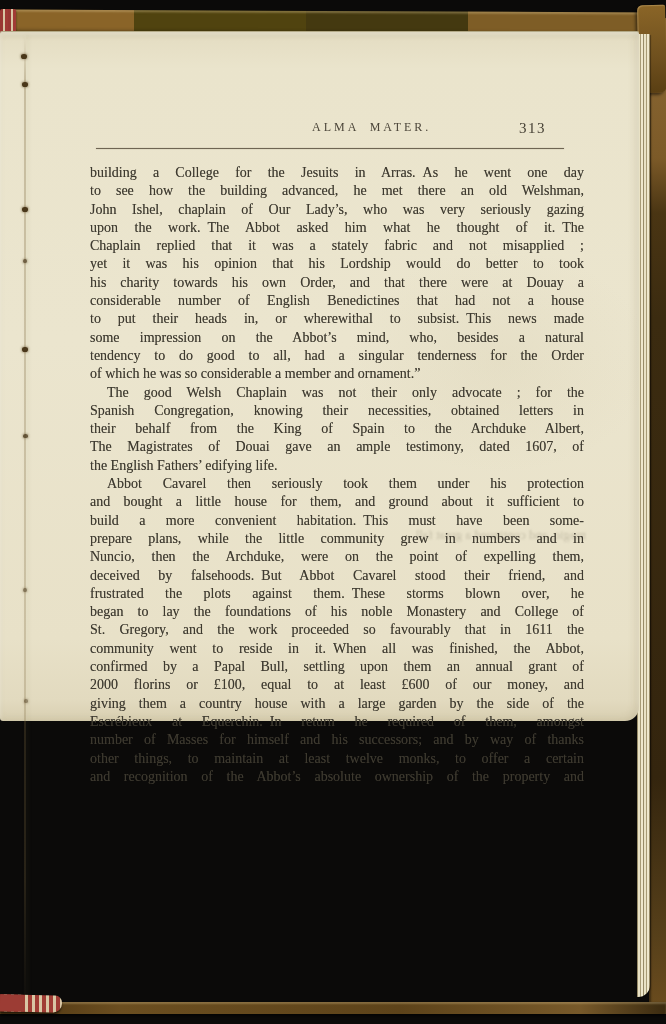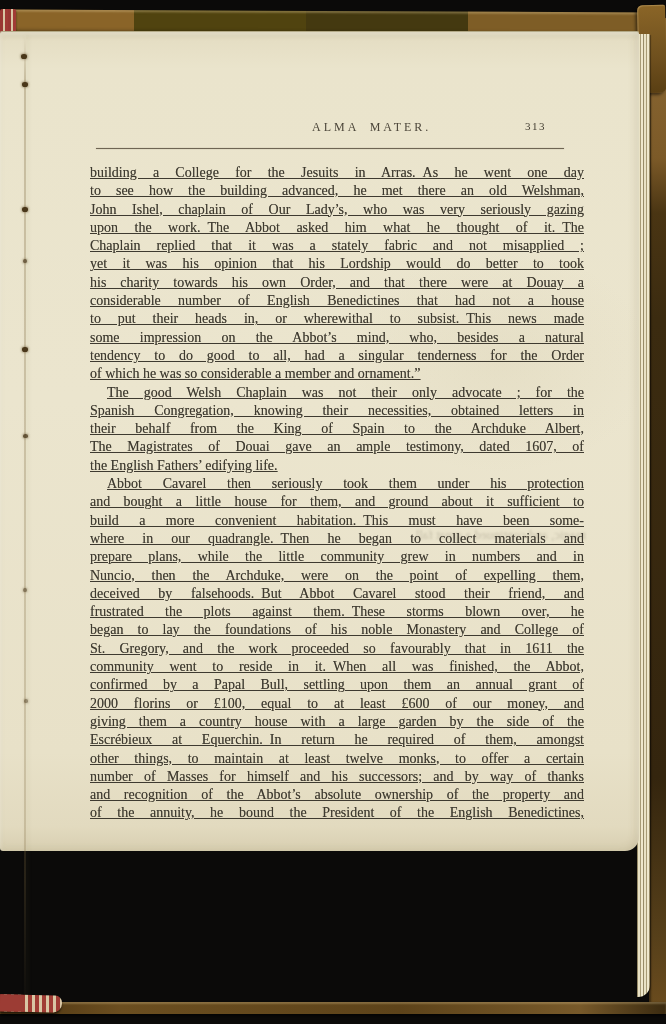--- a/index.html
+++ b/index.html
@@ -57,7 +57,7 @@
 
   
   .page{
-    left:0;top:31px;width:639px;height:820px;
+    left:0;top:31px;width:639px;height:690px;
     background:
       radial-gradient(220px 160px at 500px 330px, rgba(190,178,140,.12), rgba(190,178,140,0) 70%),
       linear-gradient(180deg,#d8d0b3 0,#e5dec4 10px,#eae4cc 38px,#ebe5ce 45%,#e8e1c8 88%,#e2dabf 97%,#d8cfb1 100%);

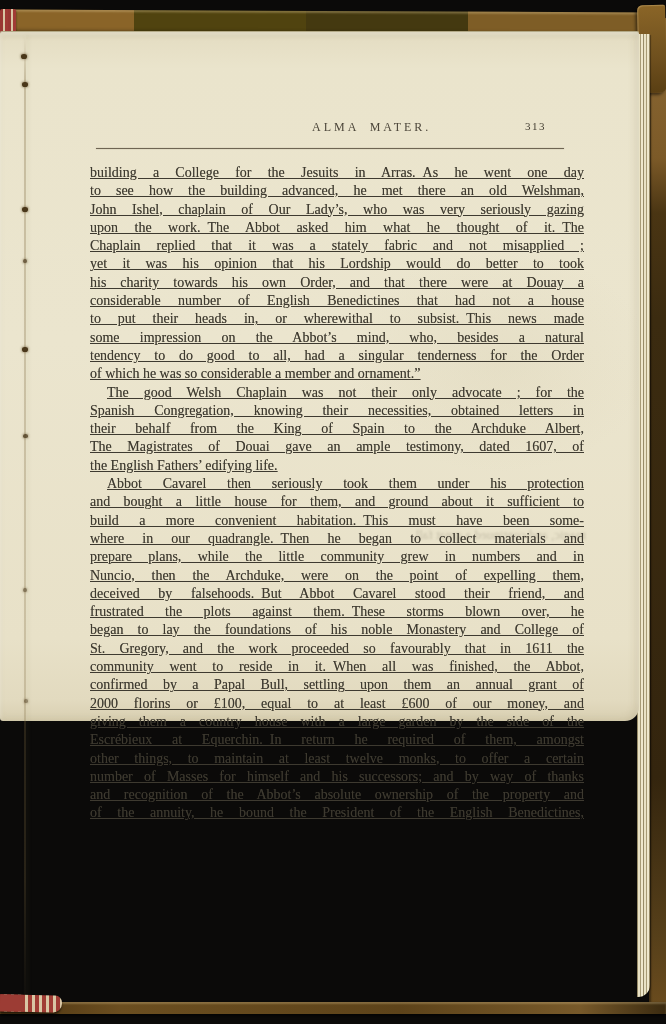--- a/index.html
+++ b/index.html
@@ -80,7 +80,7 @@
   }
   .page-number{
     top:89px;left:418px;width:38px;text-align:right;
-    font-size:11px;letter-spacing:1.5px;color:#464135;
+    font-size:15px;letter-spacing:1.5px;color:#464135;
   }
   .head-rule{top:117px;left:6px;width:468px;height:1px;background:#6e6553;
     box-shadow:0 0 1px rgba(110,101,83,.7);}

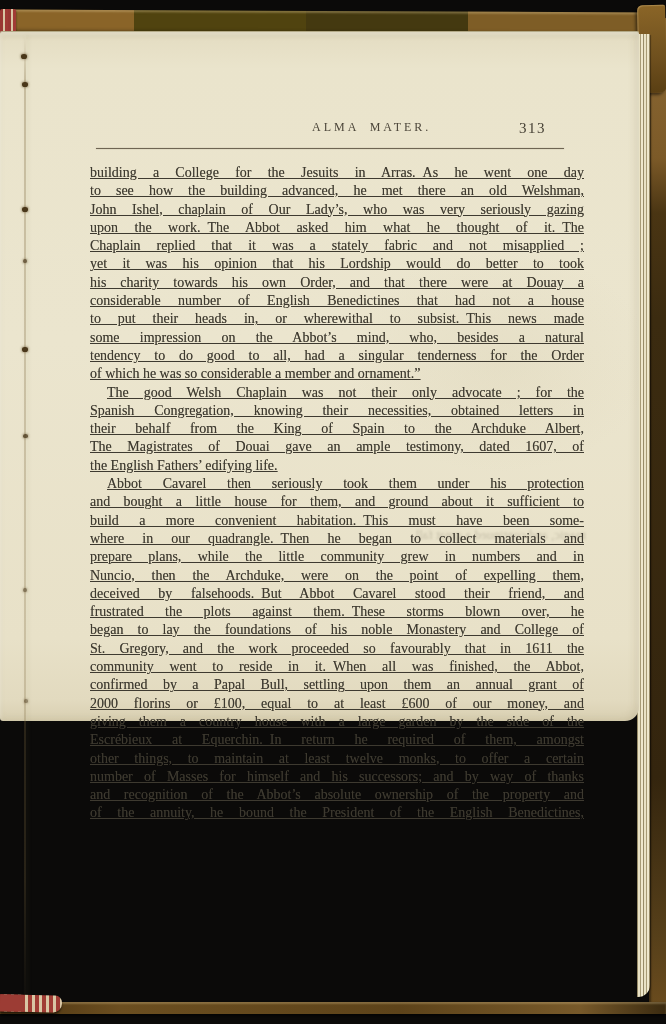--- a/index.html
+++ b/index.html
@@ -86,7 +86,7 @@
     box-shadow:0 0 1px rgba(110,101,83,.7);}
   .body-text{top:133px;left:0;width:494px;font-size:14px;
     text-shadow:0 0 .5px rgba(62,58,48,.55);}
-  .line{height:18.3px;line-height:18.3px;overflow:hidden;text-align:justify;text-decoration:underline;}
+  .line{height:18.3px;line-height:18.3px;overflow:hidden;text-align:justify;}
   .line.j::after{content:"";display:inline-block;width:100%;height:0;vertical-align:top;}
   .line.ind{text-indent:17px;}
 

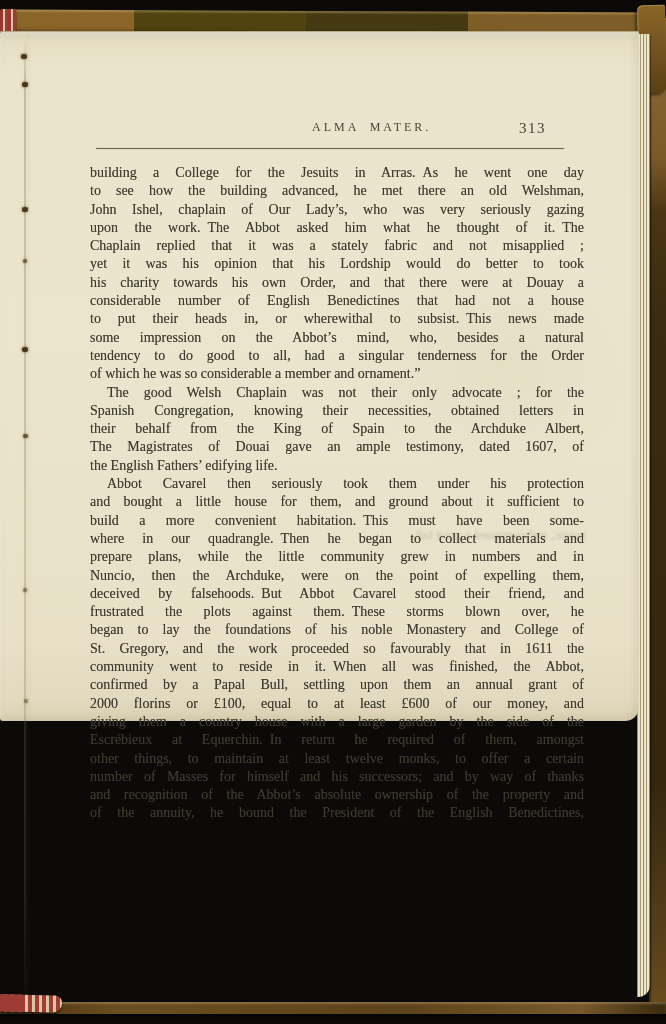--- a/index.html
+++ b/index.html
@@ -149,7 +149,6 @@
           <div class="line j ind">Abbot Cavarel then seriously took them under his protection</div>
           <div class="line j">and bought a little house for them, and ground about it sufficient to</div>
           <div class="line j">build a more convenient habitation. This must have been some-</div>
-          <div class="line j">where in our quadrangle. Then he began to collect materials and</div>
           <div class="line j">prepare plans, while the little community grew in numbers and in</div>
           <div class="line j">Nuncio, then the Archduke, were on the point of expelling them,</div>
           <div class="line j">deceived by falsehoods. But Abbot Cavarel stood their friend, and</div>

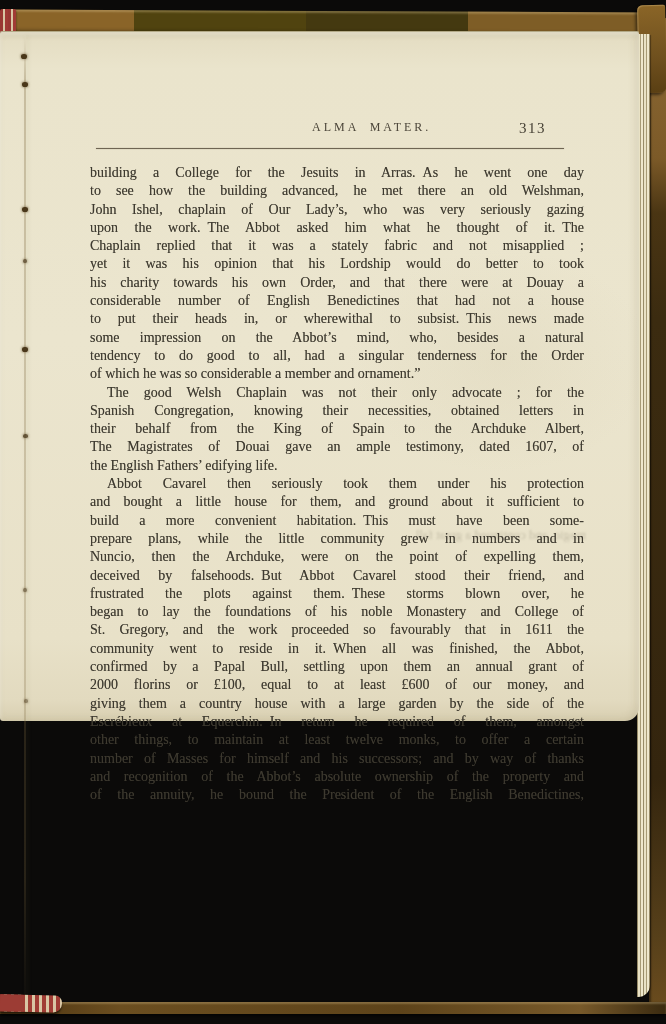--- a/index.html
+++ b/index.html
@@ -160,8 +160,8 @@
           <div class="line j">2000 florins or £100, equal to at least £600 of our money, and</div>
           <div class="line j">giving them a country house with a large garden by the side of the</div>
           <div class="line j">Escrébieux at Equerchin. In return he required of them, amongst</div>
+          <div class="line j">number of Masses for himself and his successors; and by way of thanks</div>
           <div class="line j">other things, to maintain at least twelve monks, to offer a certain</div>
-          <div class="line j">number of Masses for himself and his successors; and by way of thanks</div>
           <div class="line j">and recognition of the Abbot’s absolute ownership of the property and</div>
           <div class="line j">of the annuity, he bound the President of the English Benedictines,</div>
         </div>

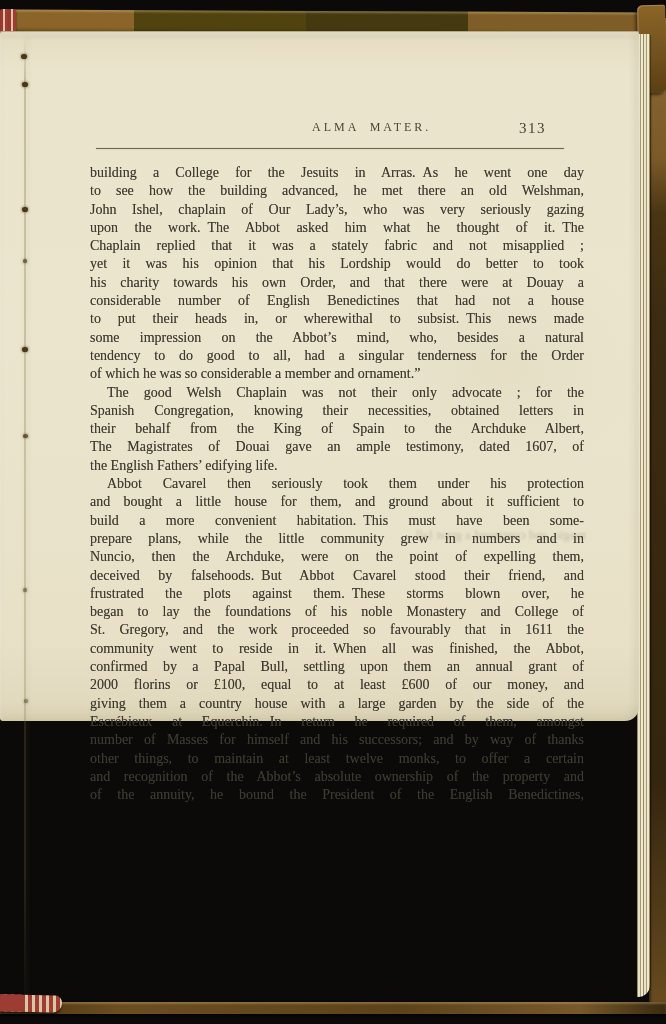--- a/index.html
+++ b/index.html
@@ -163,7 +163,6 @@
           <div class="line j">number of Masses for himself and his successors; and by way of thanks</div>
           <div class="line j">other things, to maintain at least twelve monks, to offer a certain</div>
           <div class="line j">and recognition of the Abbot’s absolute ownership of the property and</div>
-          <div class="line j">of the annuity, he bound the President of the English Benedictines,</div>
         </div>
       </div>
   </div>

